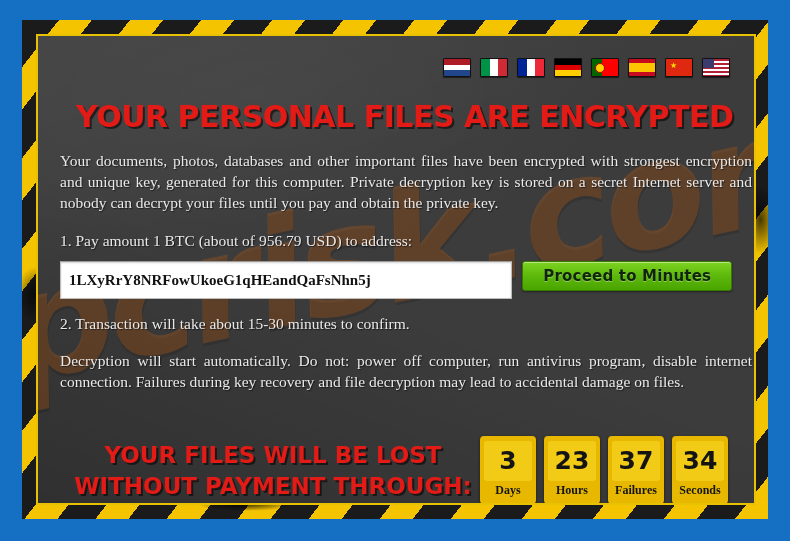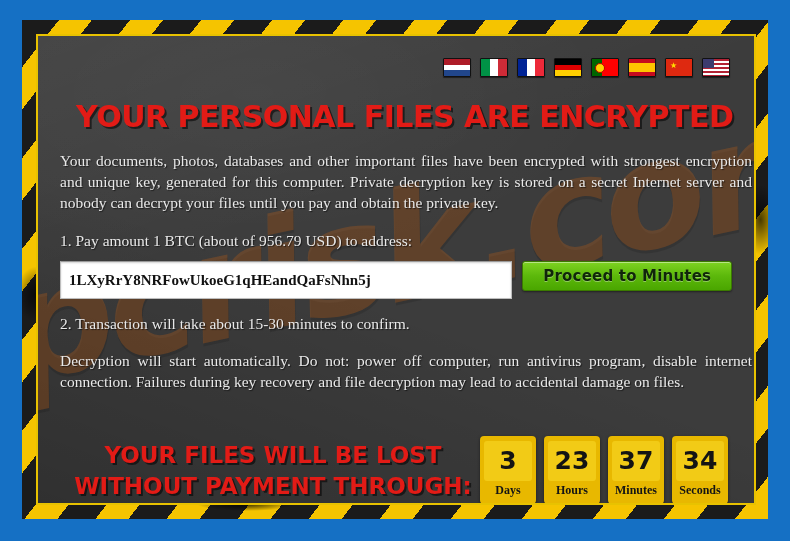--- a/index.html
+++ b/index.html
@@ -252,7 +252,7 @@
             </div>
             <div class="cd-box">
               <div class="cd-num">37</div>
-              <div class="cd-lab">Minutes</div>
+              <div class="cd-lab">Failures</div>
             </div>
             <div class="cd-box">
               <div class="cd-num">34</div>

